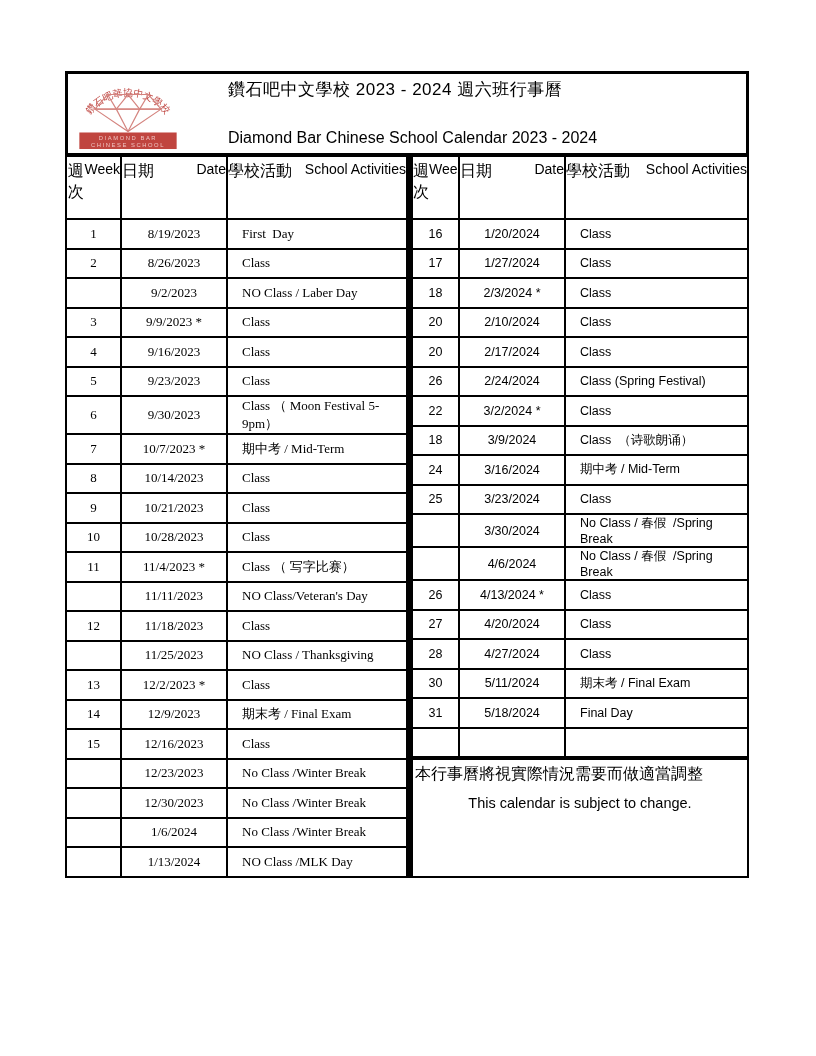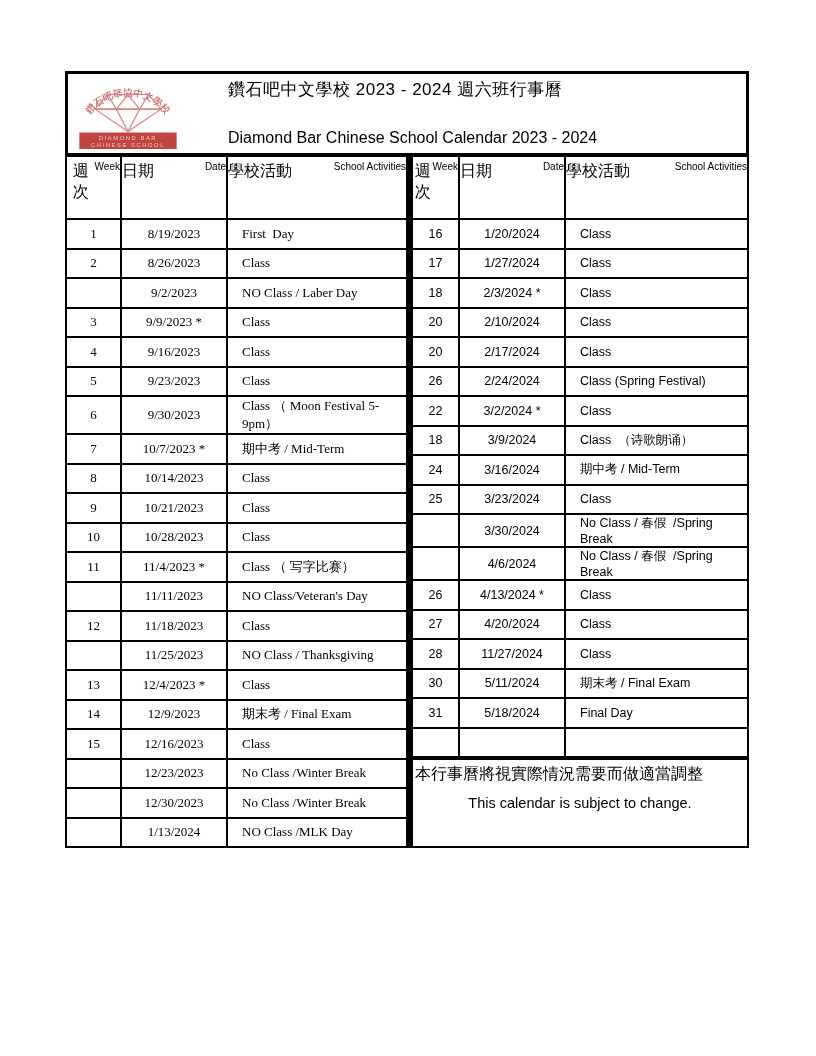--- a/index.html
+++ b/index.html
@@ -22,7 +22,7 @@
   .cal th{font-weight:normal;vertical-align:middle;}
   .hx{display:flex;flex-direction:row;justify-content:space-between;height:53px;padding:4px 0;}
   .h-zh{font-size:16px;}
-  .h-en{font-size:10px;}
+  .h-en{font-size:14px;}
   .cal td{height:27.5px;font-size:13px;vertical-align:middle;white-space:pre-wrap;}
   td.week,td.date{text-align:center;}
   td.activity{text-align:left;padding-left:14px;}

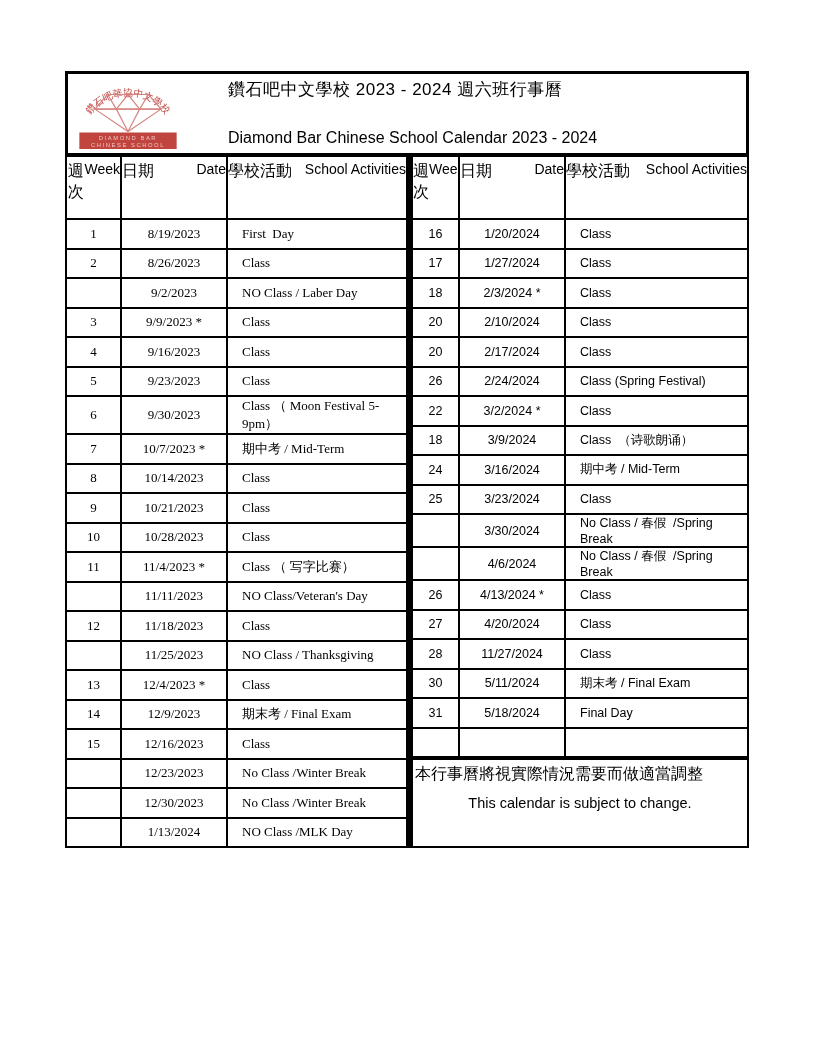--- a/index.html
+++ b/index.html
@@ -314,7 +314,7 @@
               </tr>
               <tr>
                 <td class="week">28</td>
-                <td class="date">11/27/2024</td>
+                <td class="date">4/27/2024</td>
                 <td class="activity">Class</td>
               </tr>
               <tr>

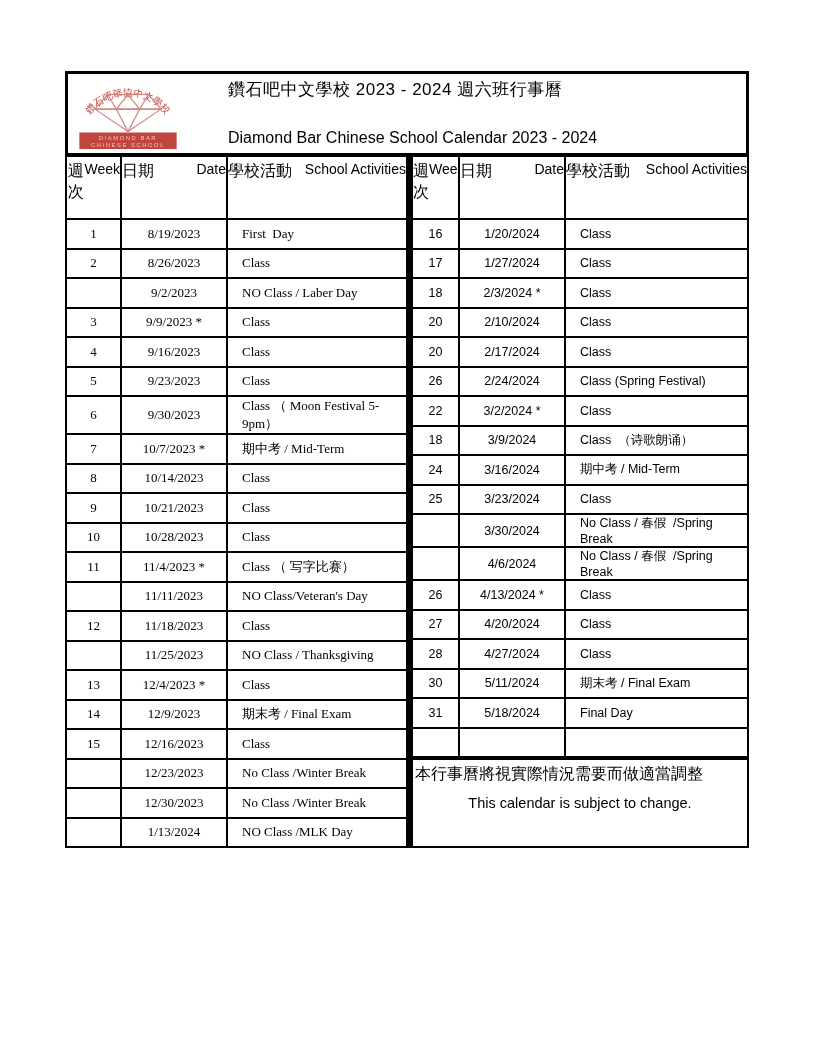--- a/index.html
+++ b/index.html
@@ -181,7 +181,7 @@
             </tr>
             <tr>
               <td class="week">13</td>
-              <td class="date">12/4/2023 *</td>
+              <td class="date">12/2/2023 *</td>
               <td class="activity">Class</td>
             </tr>
             <tr>

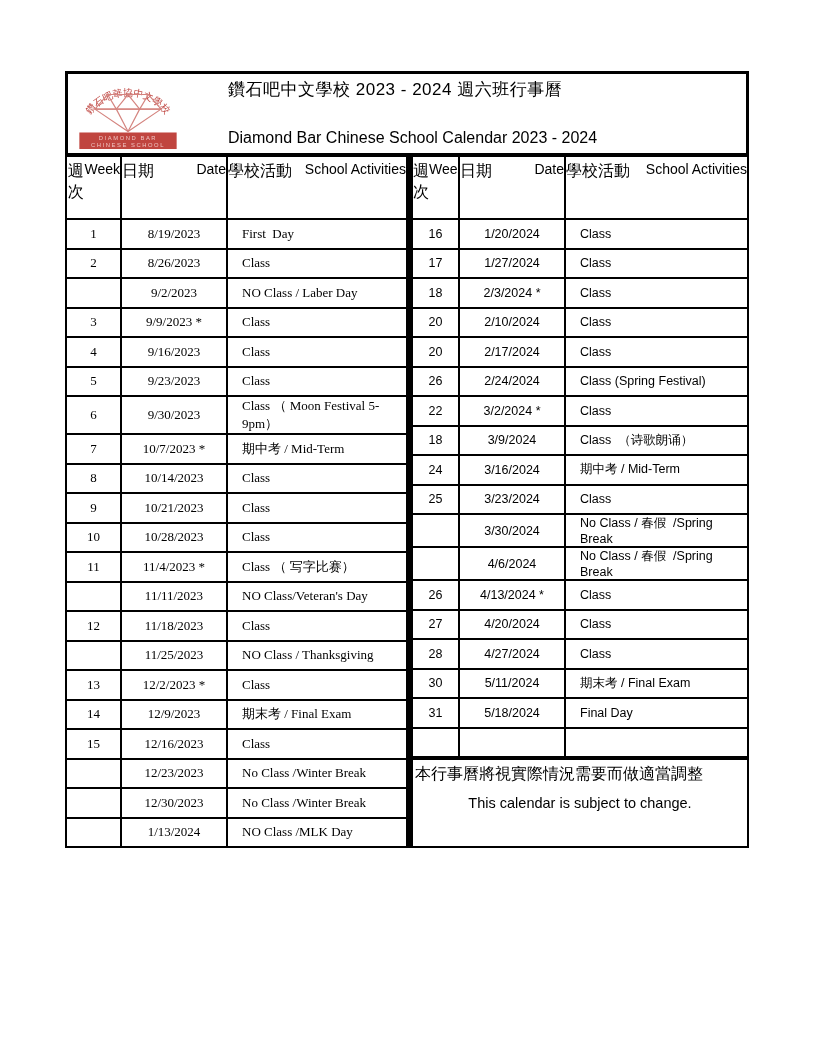--- a/index.html
+++ b/index.html
@@ -206,6 +206,11 @@
             </tr>
             <tr>
               <td class="week"></td>
+              <td class="date">1/6/2024</td>
+              <td class="activity">No Class /Winter Break</td>
+            </tr>
+            <tr>
+              <td class="week"></td>
               <td class="date">1/13/2024</td>
               <td class="activity">NO Class /MLK Day</td>
             </tr>

